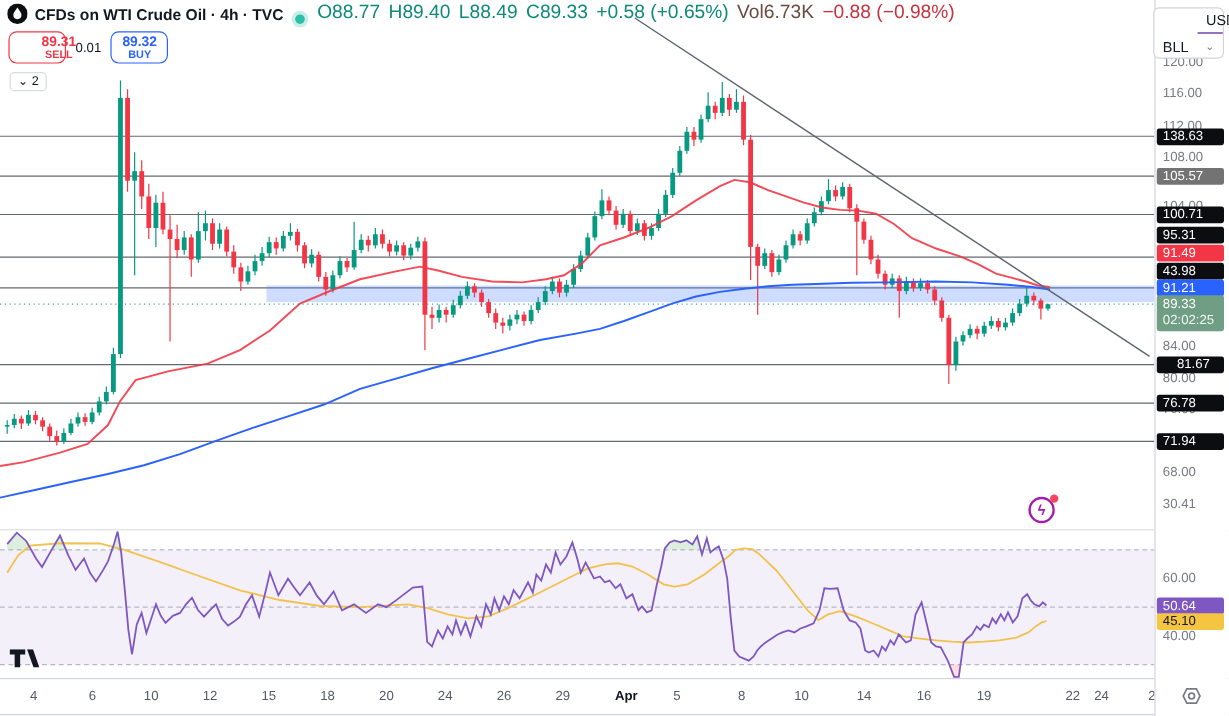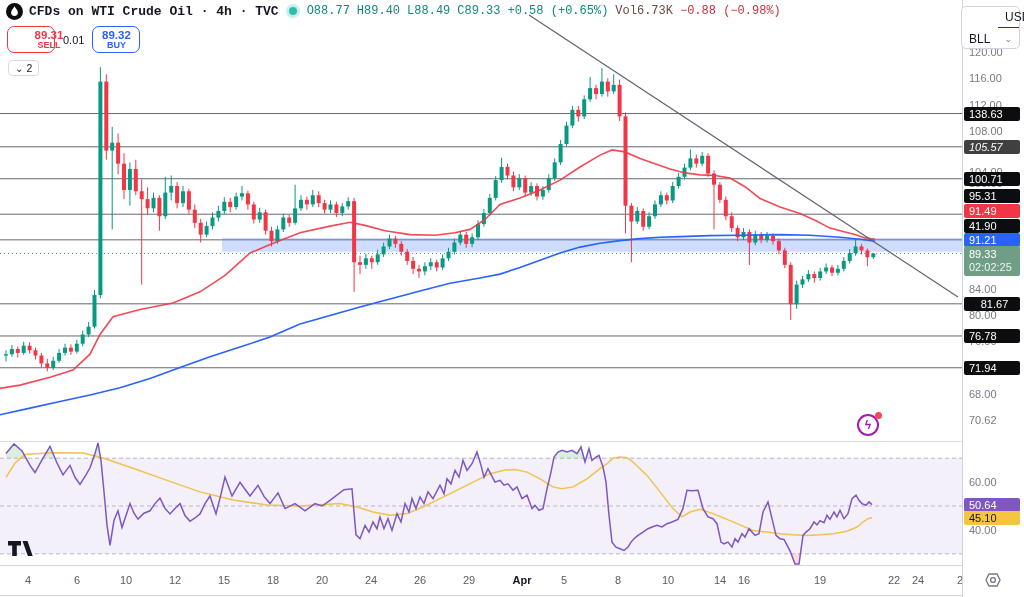--- a/index.html
+++ b/index.html
@@ -10,7 +10,7 @@
   #chart-layer { position:absolute; left:0; top:0; width:1024px; height:597px; }
 
   
-  .header { position:absolute; left:6px; top:2px; height:18px; display:flex; align-items:center; gap:6px; z-index:30;font-family:Liberation Mono, monospace; }
+  .header { position:absolute; left:6px; top:2px; height:18px; display:flex; align-items:flex-end; gap:6px; z-index:30; }
   .sym-logo { width:17px; height:17px; flex:0 0 auto; }
   .title { font-size:13px; font-weight:700; color:#131722; white-space:nowrap; }
   .status-dot { width:8px; height:8px; border-radius:50%; background:#2DBDA8; box-shadow:0 0 0 3px rgba(45,189,168,.25); margin:0 4px; }

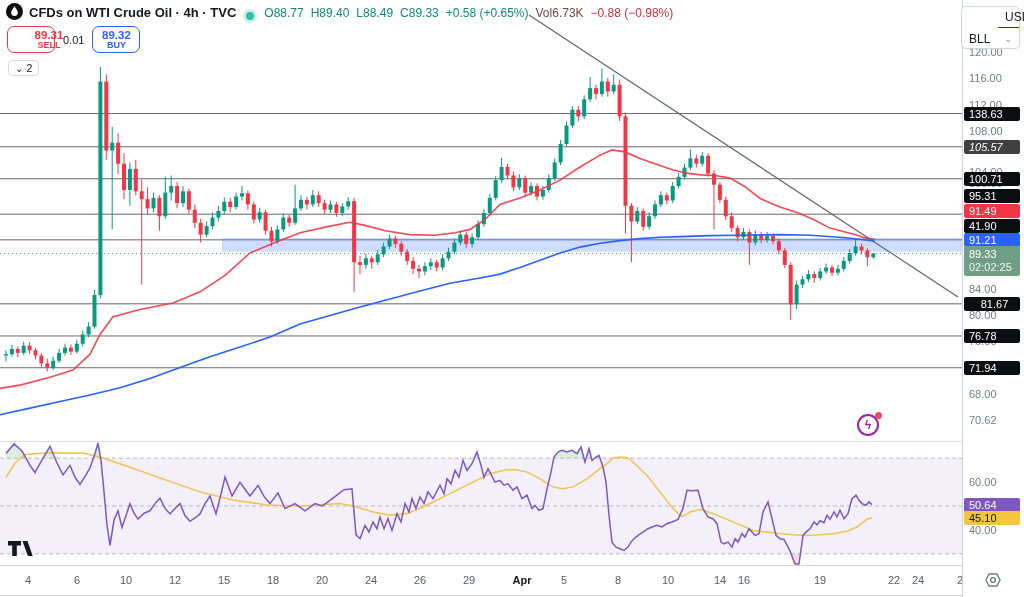--- a/index.html
+++ b/index.html
@@ -14,7 +14,7 @@
   .sym-logo { width:17px; height:17px; flex:0 0 auto; }
   .title { font-size:13px; font-weight:700; color:#131722; white-space:nowrap; }
   .status-dot { width:8px; height:8px; border-radius:50%; background:#2DBDA8; box-shadow:0 0 0 3px rgba(45,189,168,.25); margin:0 4px; }
-  .legend { display:flex; align-items:center; gap:7px; font-size:12px; white-space:nowrap; }
+  .legend { display:flex; align-items:center; gap:7px; font-size:16px; white-space:nowrap; }
   .lg-up { color:#0E8A7B; }
   .lg-vol { color:#6B4A42; }
   .lg-dn { color:#C9313E; }

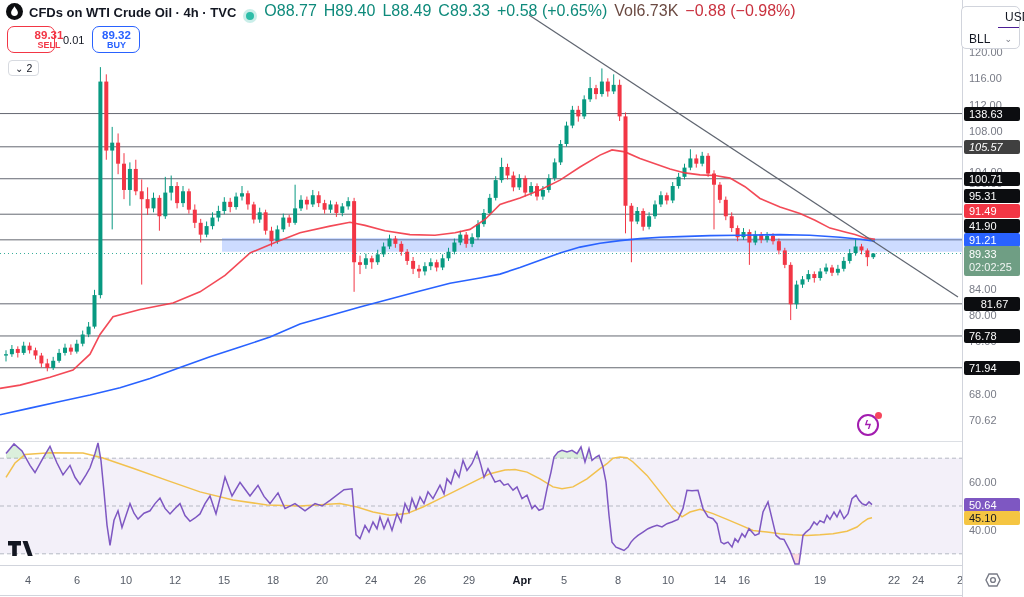--- a/index.html
+++ b/index.html
@@ -441,7 +441,7 @@
       <div class="tick" style="top: 393.6px;">68.00</div>
       <div class="tick" style="top: 419.9px;">70.62</div>
       <div class="chip" style="top: 113.6px; background: rgb(12, 13, 16);">138.63</div>
-      <div class="chip" style="top: 146.8px; background: #404040; font-style: italic;">105.57</div>
+      <div class="chip" style="top: 146.8px; background: #737373;">105.57</div>
       <div class="chip" style="top: 178.7px; background: rgb(12, 13, 16);">100.71</div>
       <div class="chip" style="top: 196px; background: rgb(12, 13, 16);">95.31</div>
       <div class="chip" style="top: 211px; background: rgb(242, 54, 69);">91.49</div>

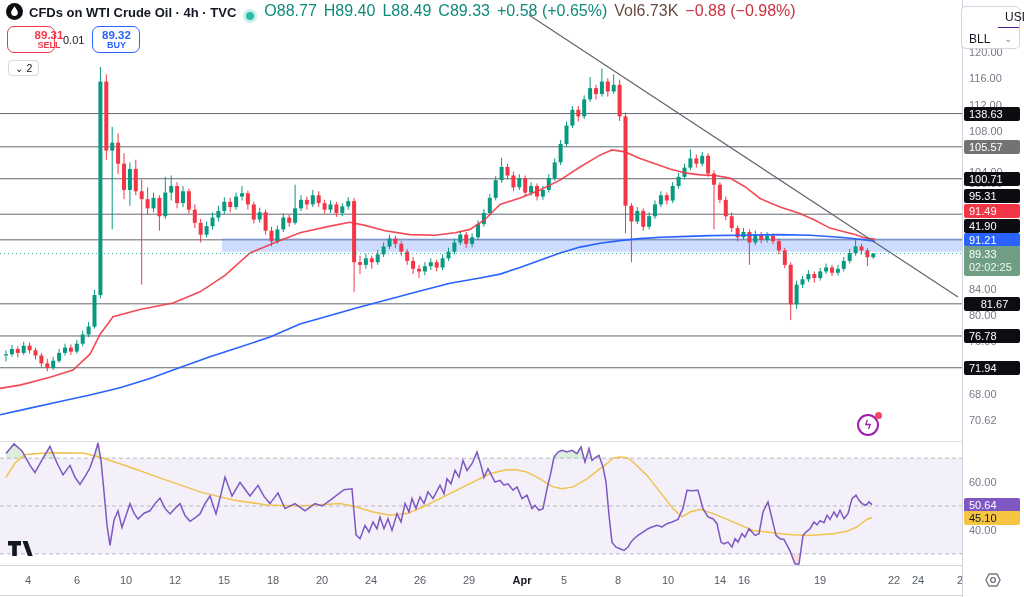--- a/index.html
+++ b/index.html
@@ -445,7 +445,7 @@
       <div class="chip" style="top: 178.7px; background: rgb(12, 13, 16);">100.71</div>
       <div class="chip" style="top: 196px; background: rgb(12, 13, 16);">95.31</div>
       <div class="chip" style="top: 211px; background: rgb(242, 54, 69);">91.49</div>
-      <div class="chip" style="top: 226px; background: rgb(12, 13, 16);">41.90</div>
+      <div class="chip" style="top: 226px; background: rgb(12, 13, 16);">43.98</div>
       <div class="chip" style="top: 240px; background: rgb(41, 98, 255);">91.21</div>
       <div class="chip" style="top: 303.8px; background: rgb(12, 13, 16); text-align: center;">81.67</div>
       <div class="chip" style="top: 336px; background: rgb(12, 13, 16);">76.78</div>

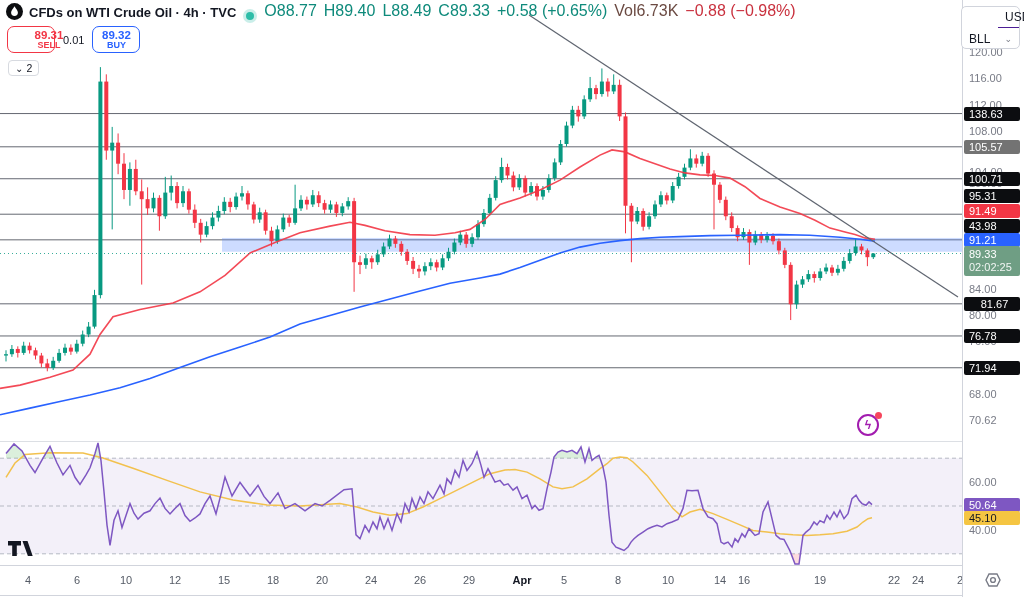--- a/index.html
+++ b/index.html
@@ -439,7 +439,7 @@
       <div class="tick" style="top: 341.1px;">76.00</div>
       <div class="tick" style="top: 367.4px;">72.00</div>
       <div class="tick" style="top: 393.6px;">68.00</div>
-      <div class="tick" style="top: 419.9px;">70.62</div>
+      <div class="tick" style="top: 419.9px;">30.41</div>
       <div class="chip" style="top: 113.6px; background: rgb(12, 13, 16);">138.63</div>
       <div class="chip" style="top: 146.8px; background: #737373;">105.57</div>
       <div class="chip" style="top: 178.7px; background: rgb(12, 13, 16);">100.71</div>

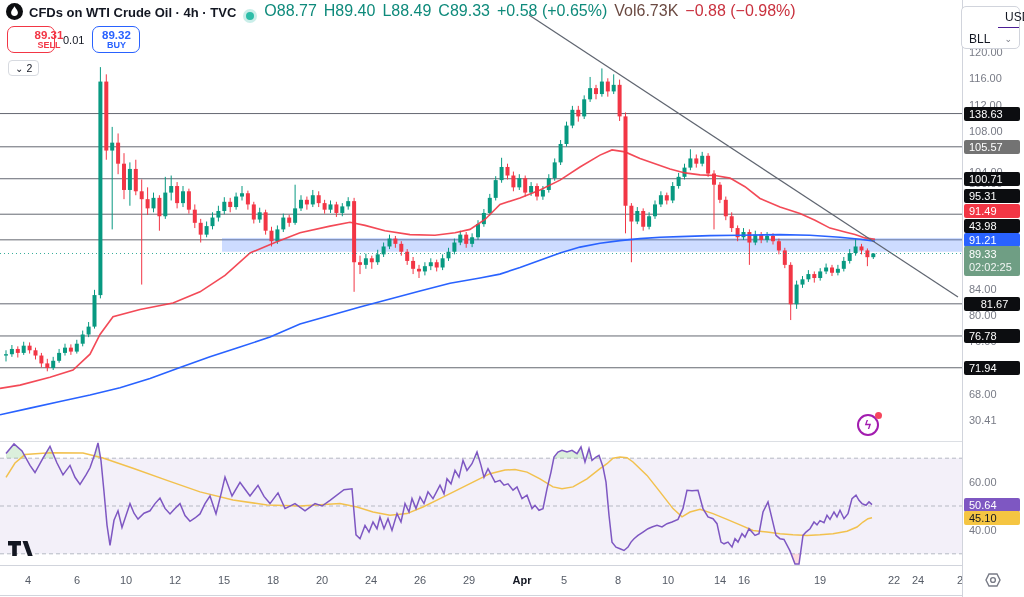--- a/index.html
+++ b/index.html
@@ -487,7 +487,7 @@
       <div class="t-label" style="left: 618px;">8</div>
       <div class="t-label" style="left: 668px;">10</div>
       <div class="t-label" style="left: 720px;">14</div>
-      <div class="t-label" style="left: 744px;">16</div>
+      <div class="t-label" style="left: 770px;">16</div>
       <div class="t-label" style="left: 820px;">19</div>
       <div class="t-label" style="left: 870px; margin-left: 24px;">22</div>
       <div class="t-label" style="left: 918px;">24</div>

